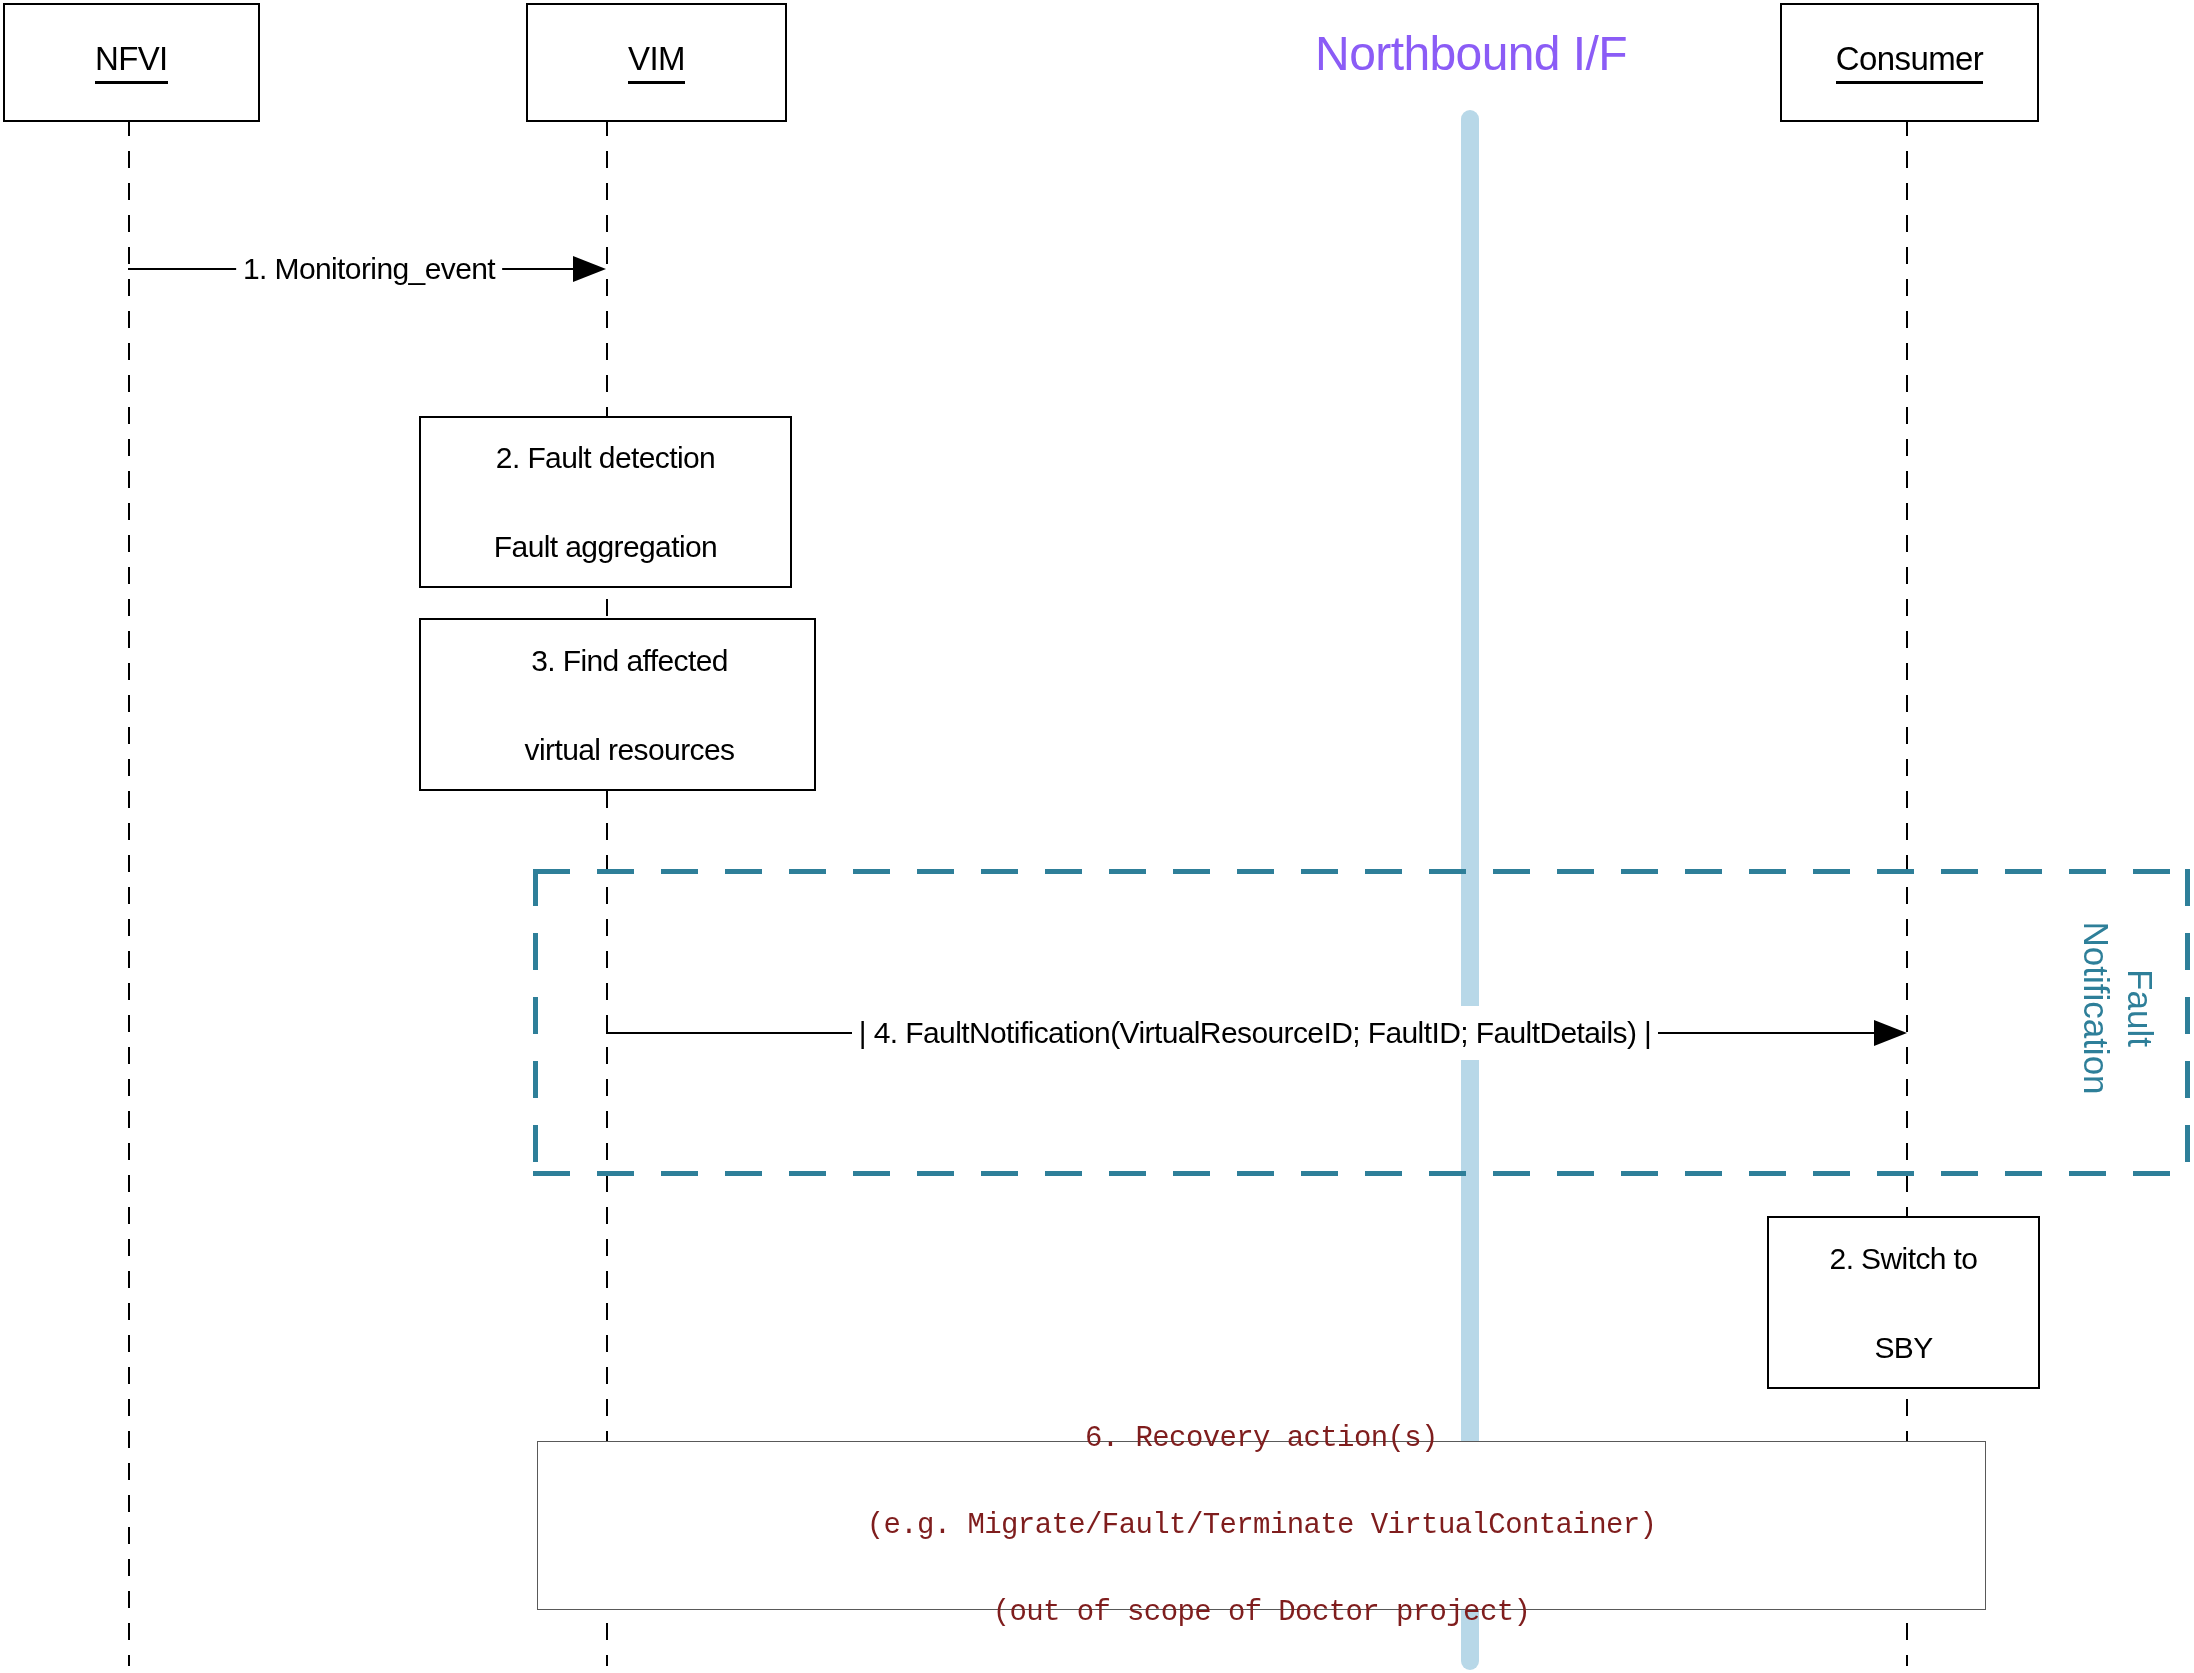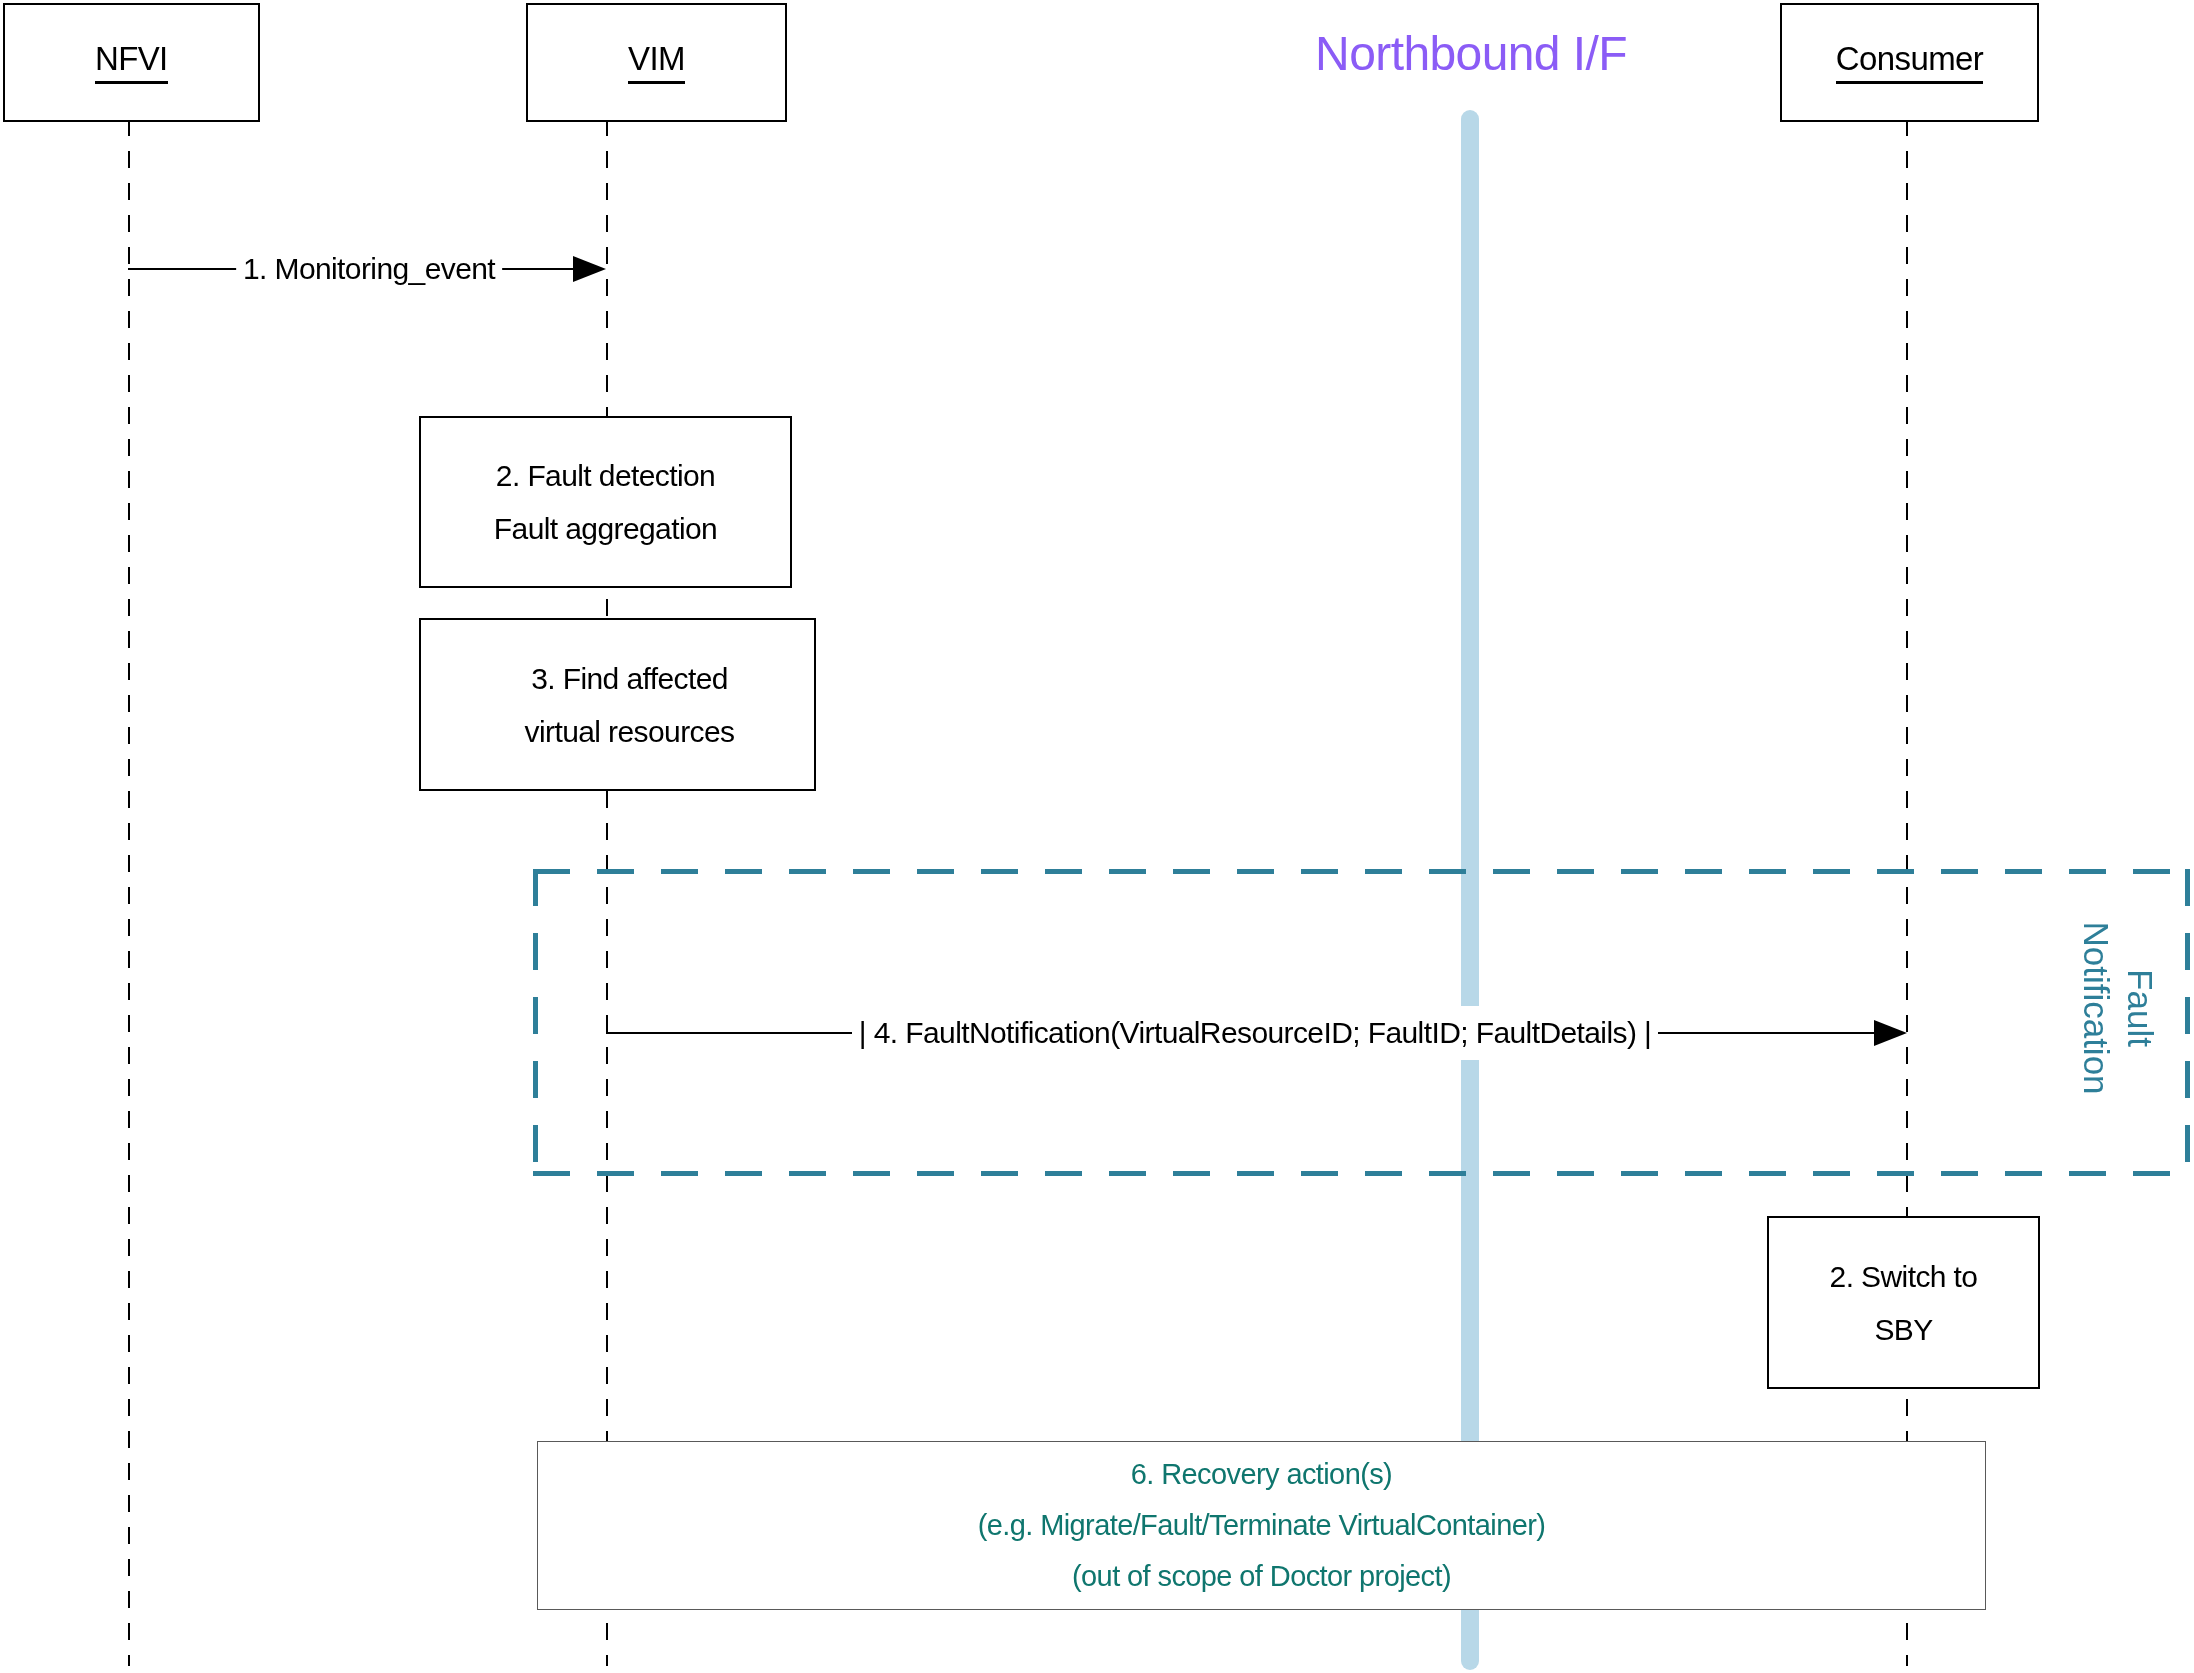--- a/index.html
+++ b/index.html
@@ -33,7 +33,7 @@
   .step{
     position:absolute; background:#fff; border:2.8px solid #000; z-index:4;
     display:flex; flex-direction:column; align-items:center; justify-content:center;
-    text-align:center; font-size:30px; line-height:53px; letter-spacing:-0.6px;
+    text-align:center; font-size:30px; line-height:53px; letter-spacing:-0.6px;gap:36px;
   }
   .step6{
     border:1.7px solid #595959; color:#0f766e; font-size:29px; line-height:51px;

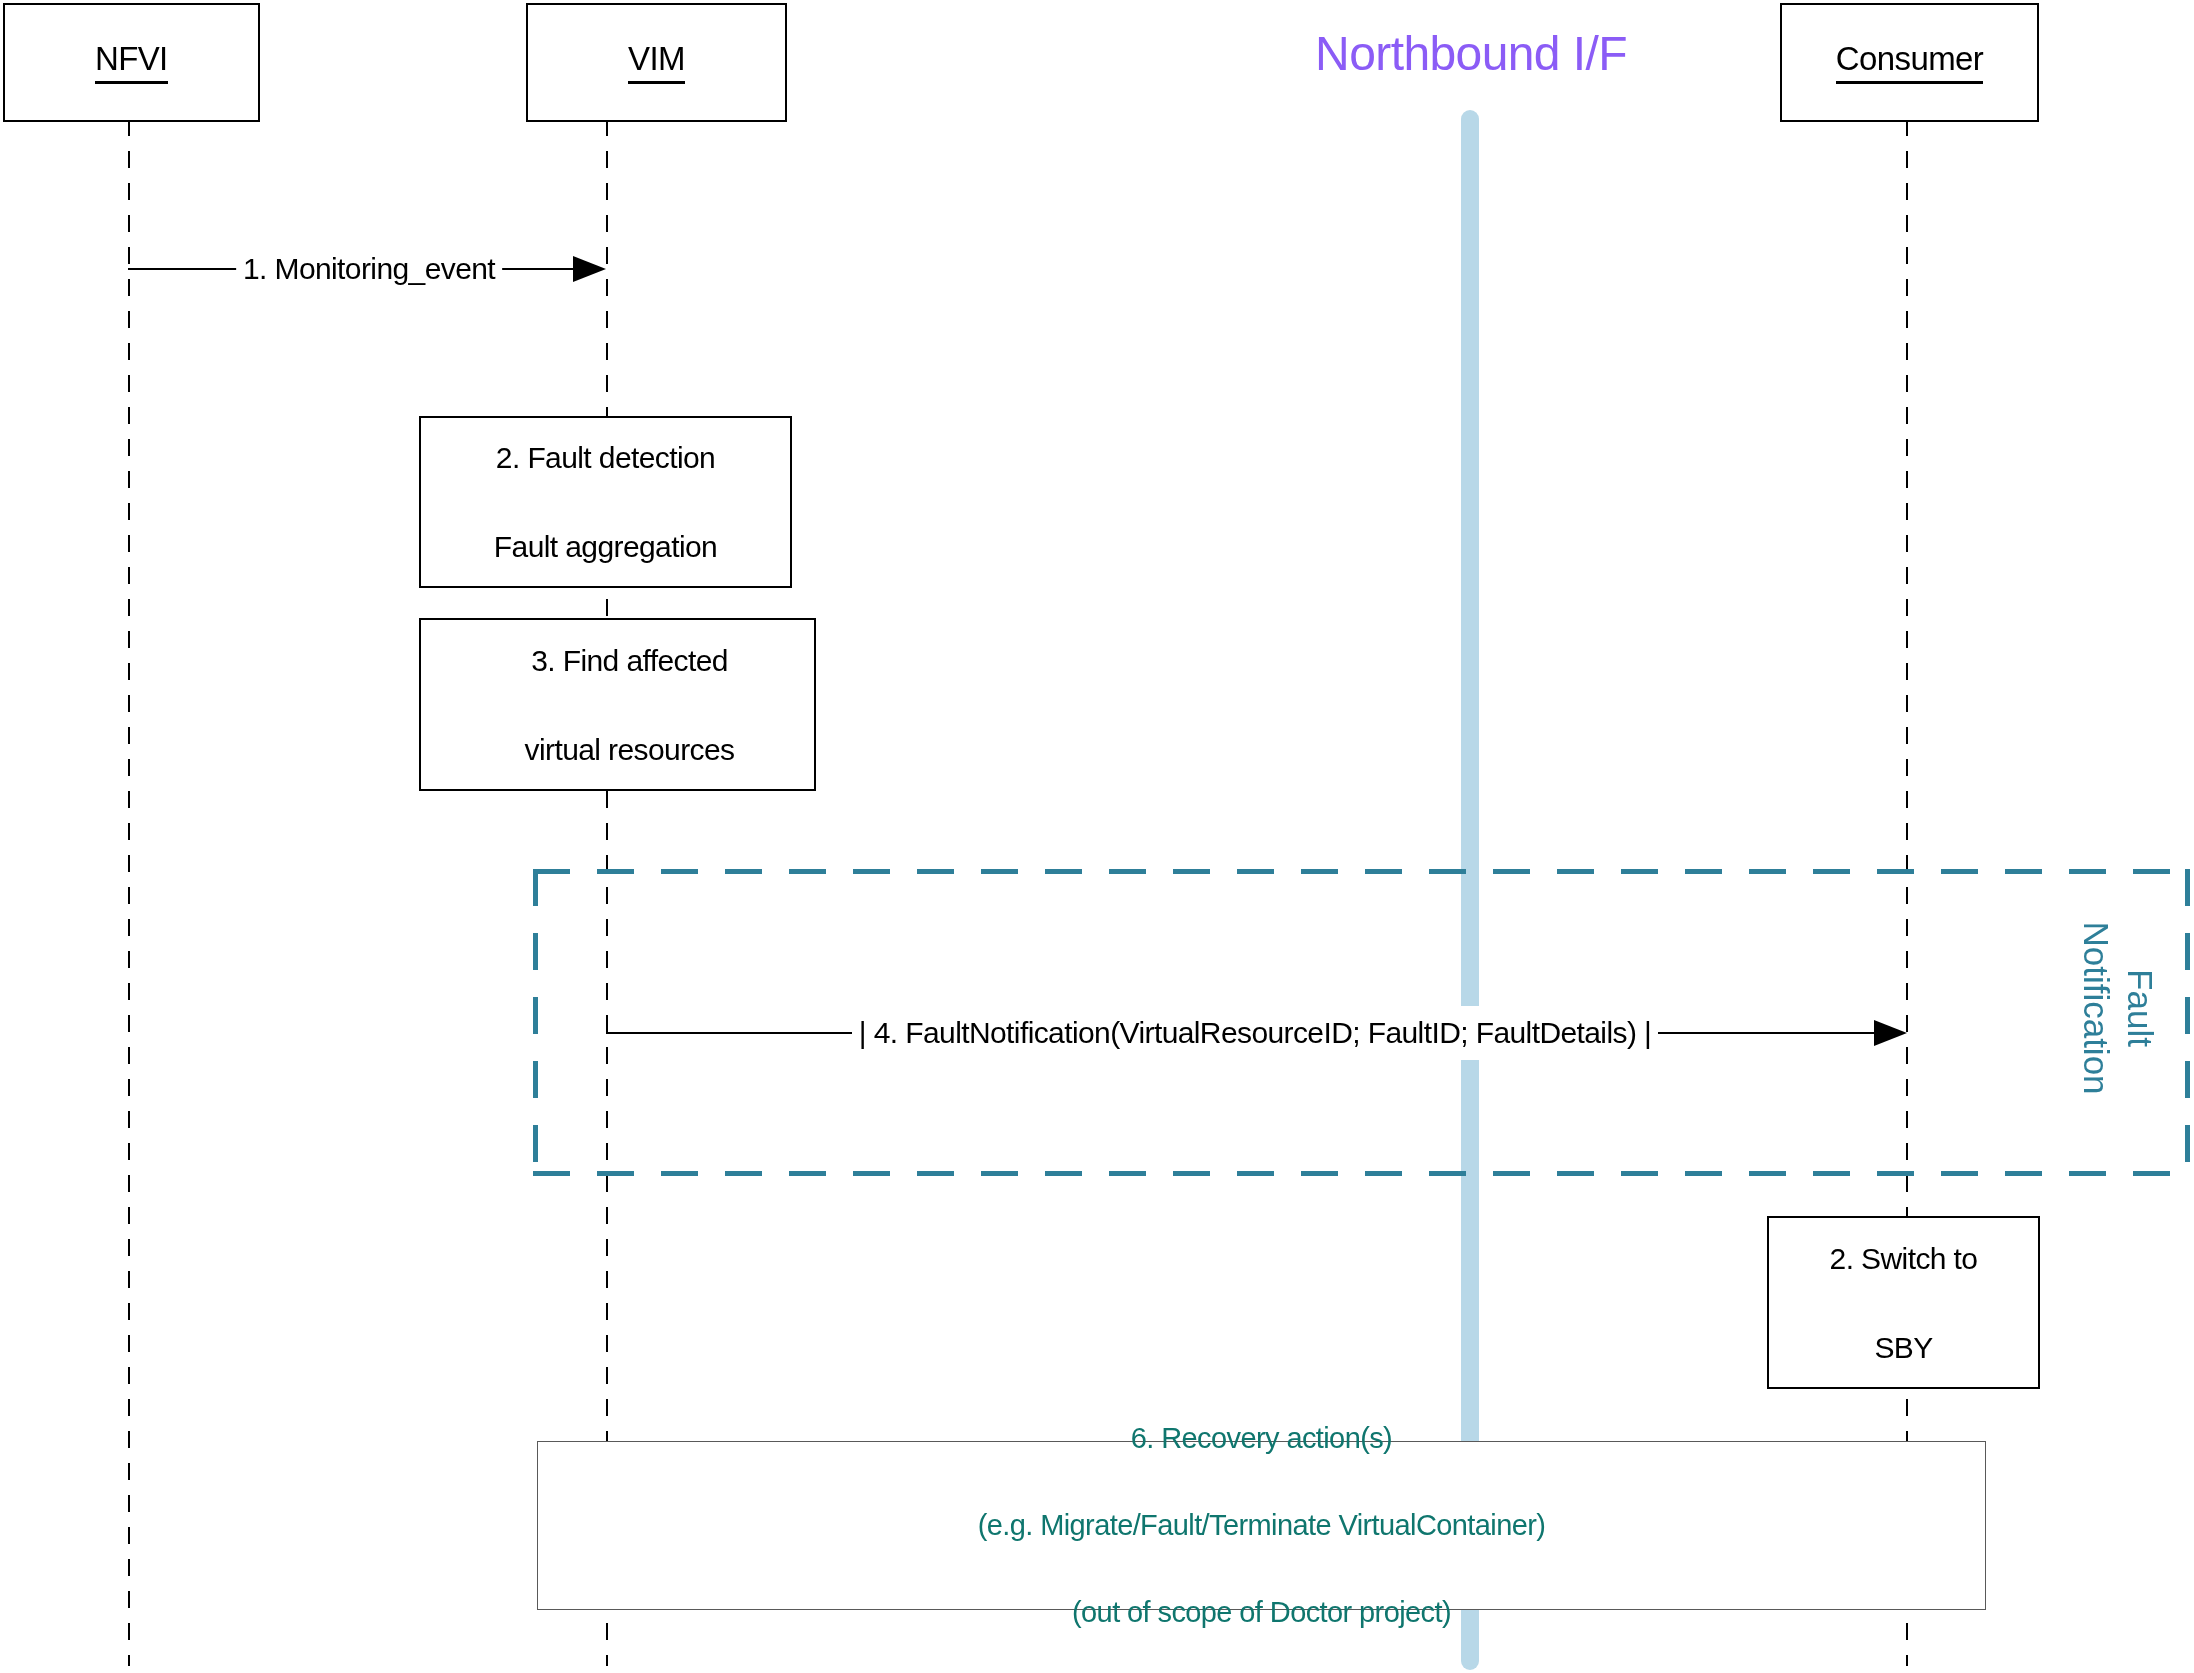--- a/index.html
+++ b/index.html
@@ -36,7 +36,7 @@
     text-align:center; font-size:30px; line-height:53px; letter-spacing:-0.6px;gap:36px;
   }
   .step6{
-    border:1.7px solid #595959; color:#0f766e; font-size:29px; line-height:51px;
+    border:1.7px solid #595959; color:#7f1d1d; font-size:29px; line-height:51px;font-family:Liberation Mono, monospace;
   }
   
   .msg-line{ position:absolute; height:1.7px; background:#000; z-index:3; }

